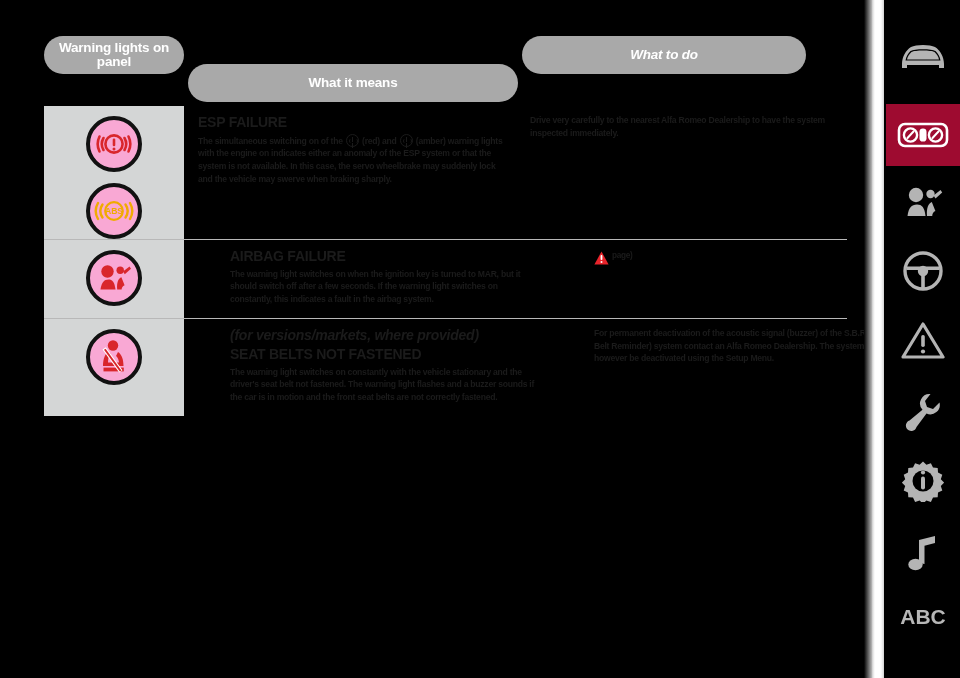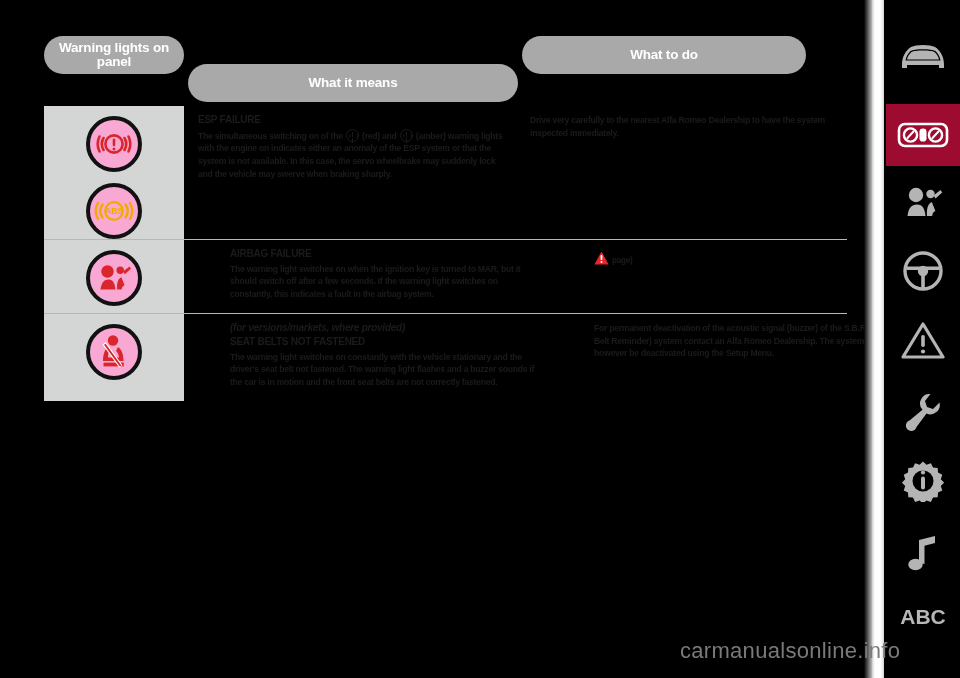--- a/index.html
+++ b/index.html
@@ -33,7 +33,7 @@
   }
   .th.c1 { width: 140px; }
   .th.c2 { width: 330px; margin-top: 28px; }
-  .th.c3 { width: 284px; }
+  .th.c3 { width: 284px; font-style: italic; }
 
   .tbody { margin-top: 4px; }
   .trow { display: flex; position: relative; }

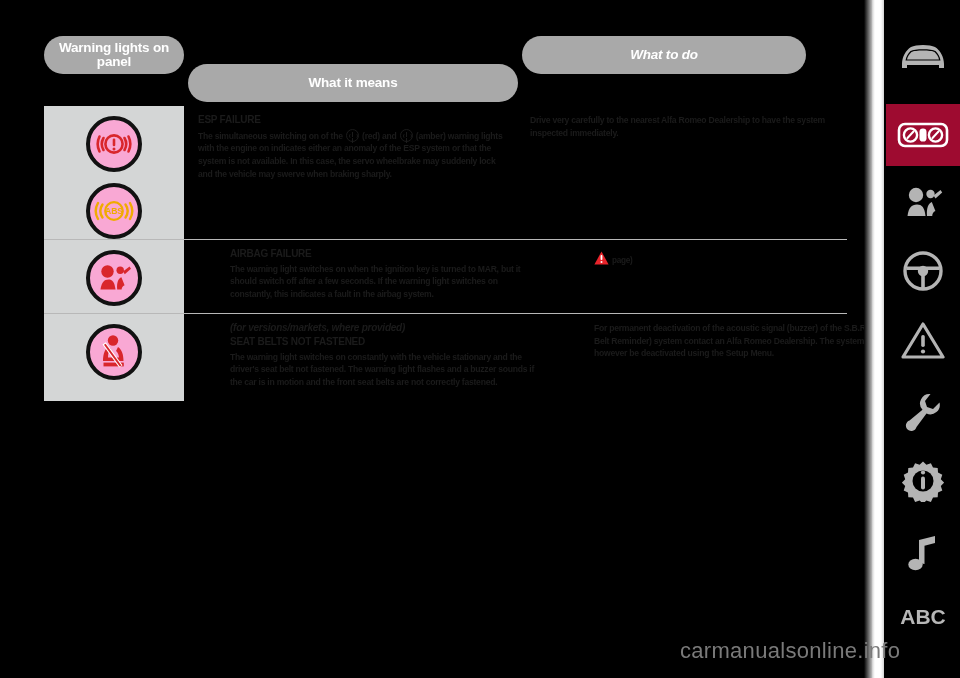--- a/index.html
+++ b/index.html
@@ -63,7 +63,7 @@
   .heading {
     color: #1b1b1b;
     font-weight: bold;
-    font-size: 10px;
+    font-size: 14px;
     letter-spacing: -0.25px;
     line-height: 1.25;
     margin-bottom: 2px;

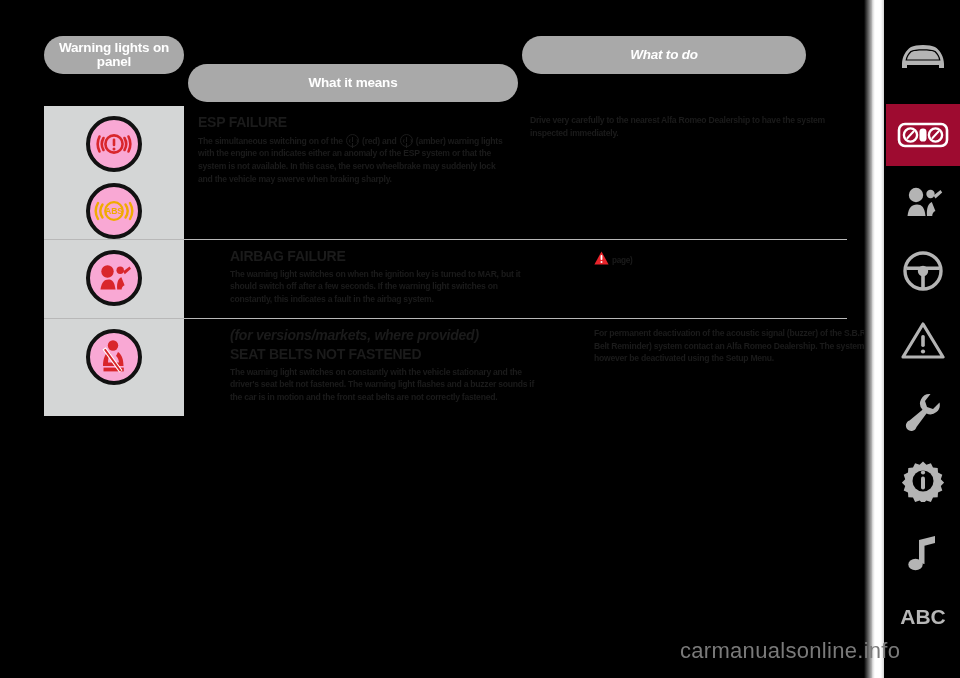--- a/index.html
+++ b/index.html
@@ -107,7 +107,7 @@
   
   .attn {
     display: inline-flex;
-    align-items: flex-end;
+    align-items: flex-start;
     gap: 3px;
     vertical-align: -3px;
   }

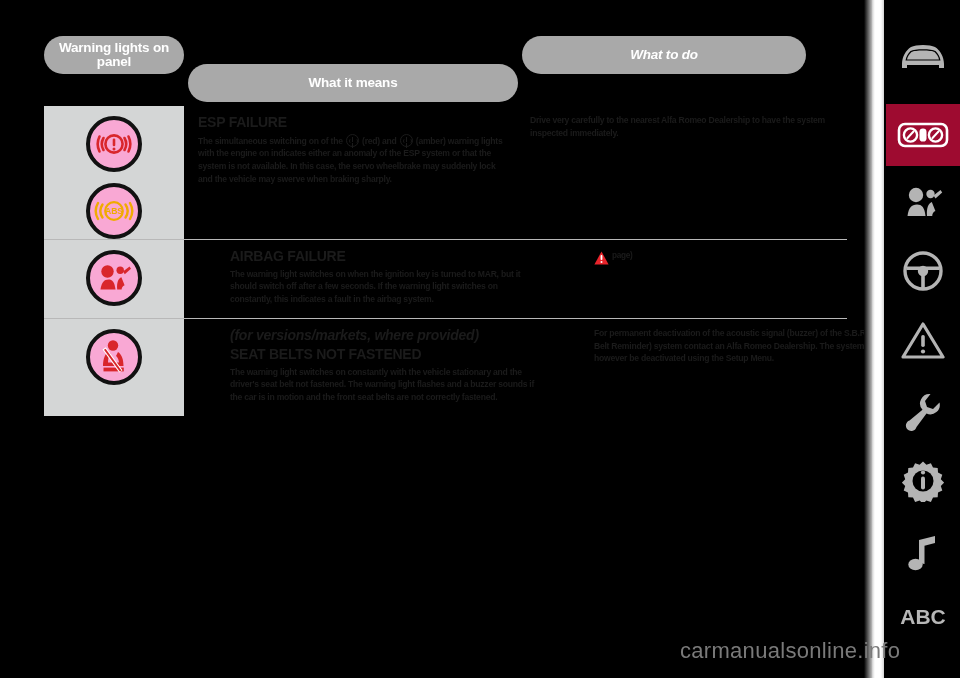--- a/index.html
+++ b/index.html
@@ -377,7 +377,6 @@
     <div class="sb-fade"></div>
   </div>
 
-  <div class="watermark">carmanualsonline.info</div>
 
 </div>
 

